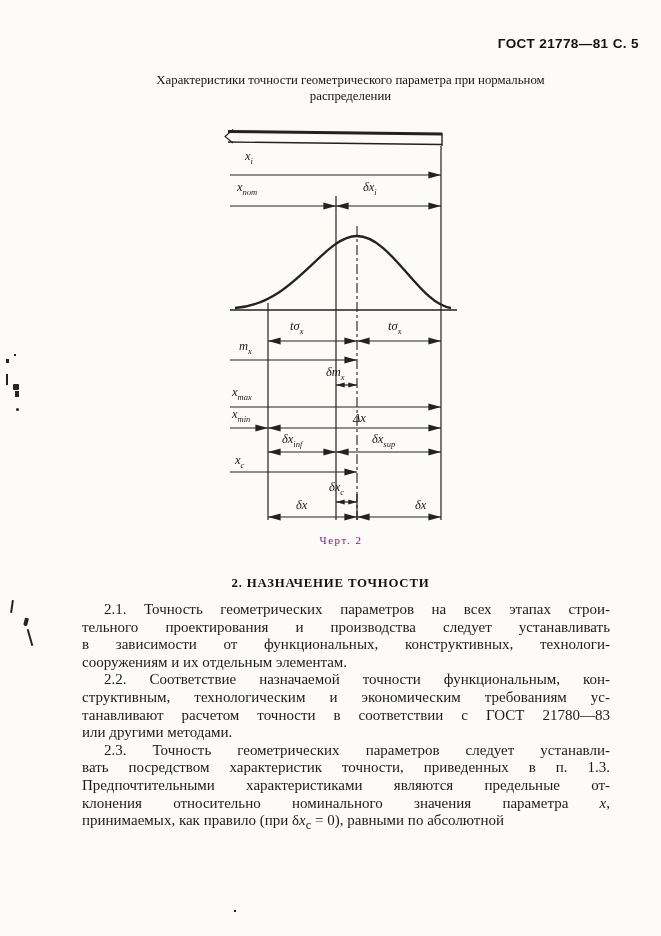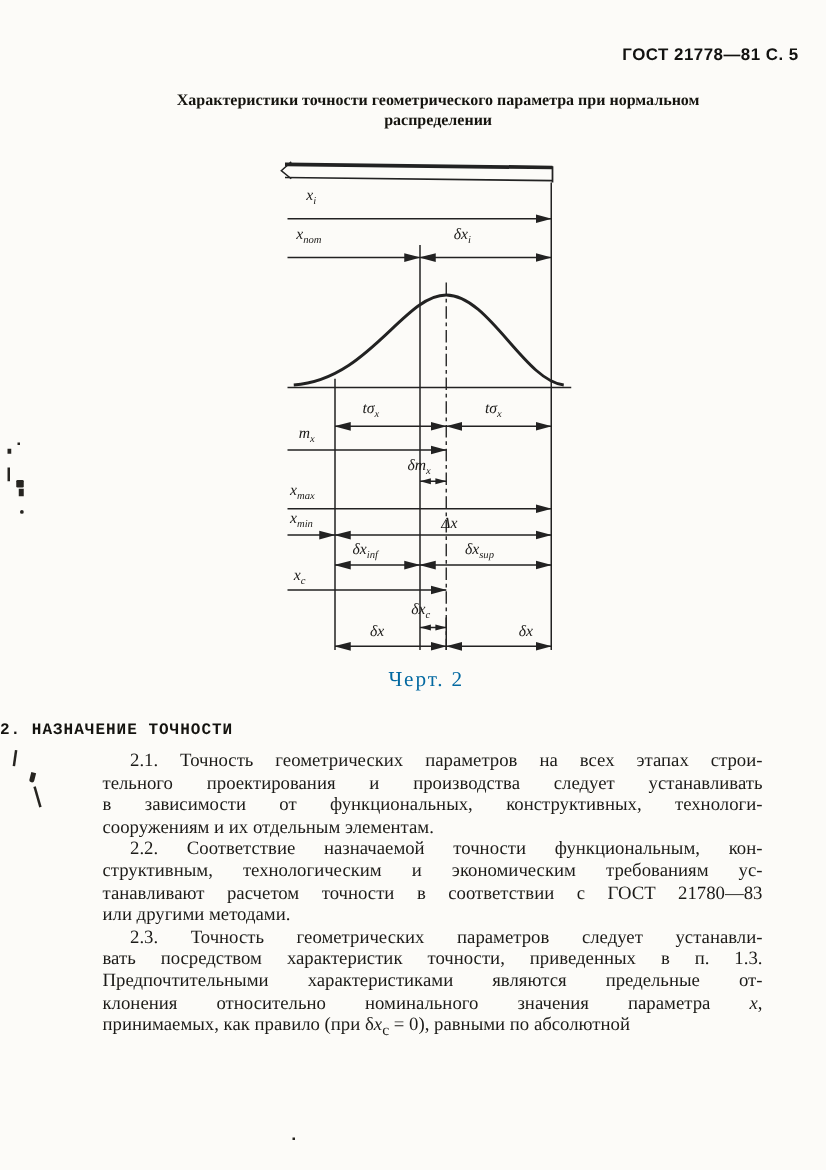--- a/index.html
+++ b/index.html
@@ -17,7 +17,7 @@
   
   #title{
     position:absolute; top:72px; left:60px; right:20px;
-    text-align:center; font-weight:bold; font-size:12.8px; line-height:16px; color:#15140f;
+    text-align:center; font-weight:normal; font-size:12.8px; line-height:16px; color:#15140f;
   }
   
   #figure{ position:absolute; left:195px; top:122px; width:280px; height:440px; }

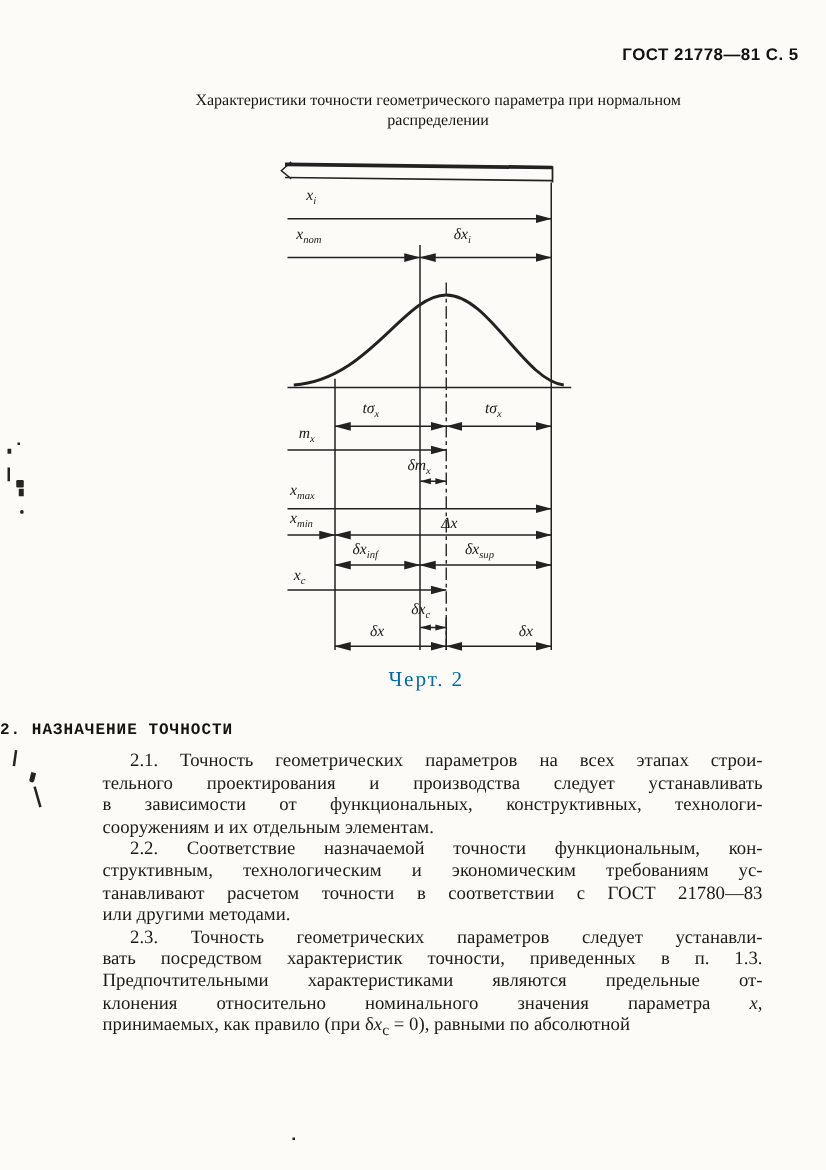--- a/index.html
+++ b/index.html
@@ -29,7 +29,7 @@
   .flabel sub{ font-size:8.5px; font-style:italic; }
   #fig-caption{
     position:absolute; left:0; right:0; top:412px; text-align:center;
-    font-size:17px; letter-spacing:1.5px; font-style:normal; color:#0369a1; padding-left:12px;
+    font-size:11px; letter-spacing:1.5px; font-style:normal; color:#701a75; padding-left:12px;
   }
   
   #section-heading{

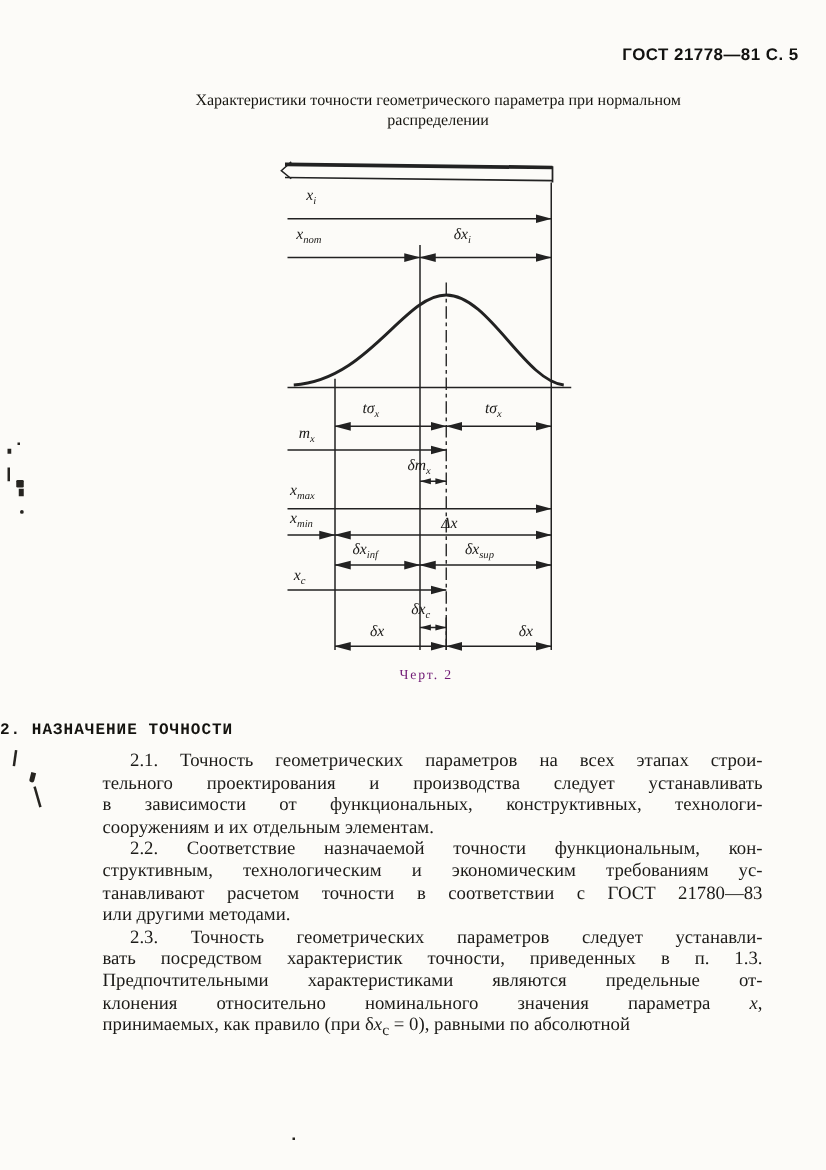--- a/index.html
+++ b/index.html
@@ -33,8 +33,8 @@
   }
   
   #section-heading{
-    position:absolute; top:576px; left:0; right:0; 
-    font-family:Liberation Mono, monospace; font-weight:bold;
+    position:absolute; top:576px; left:0; right:0; text-align:center;
+    font-family:Liberation Serif, serif; font-weight:bold;
     font-size:12.8px; letter-spacing:.8px; color:#14130f;
   }
   

